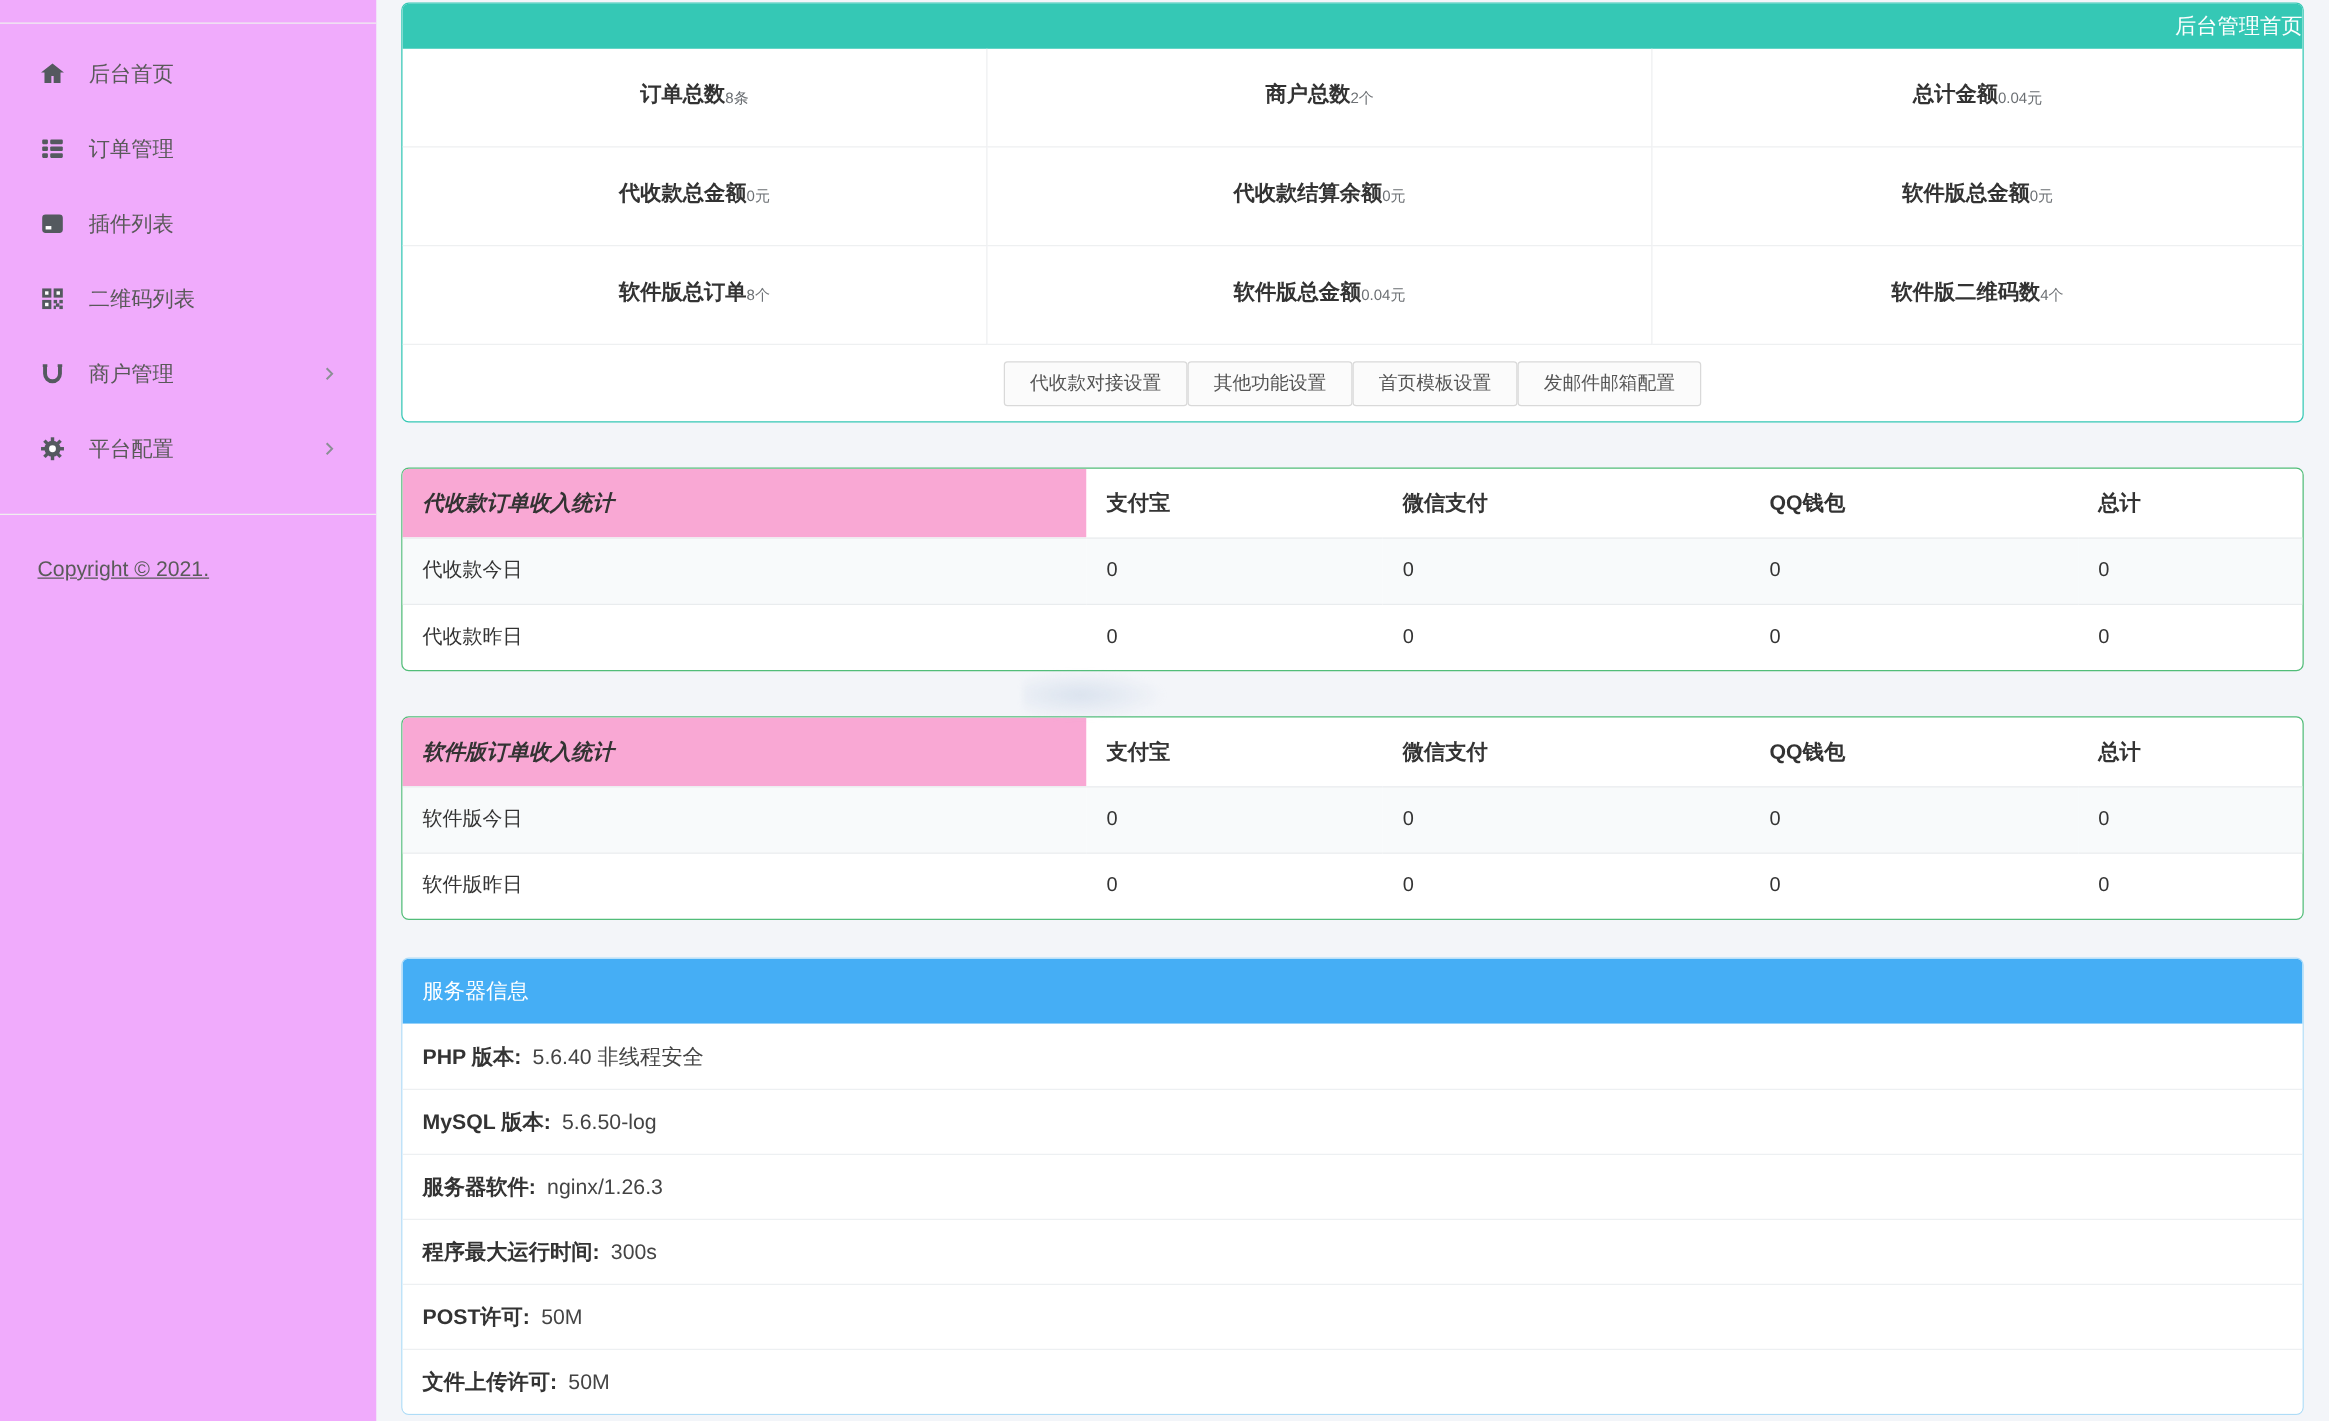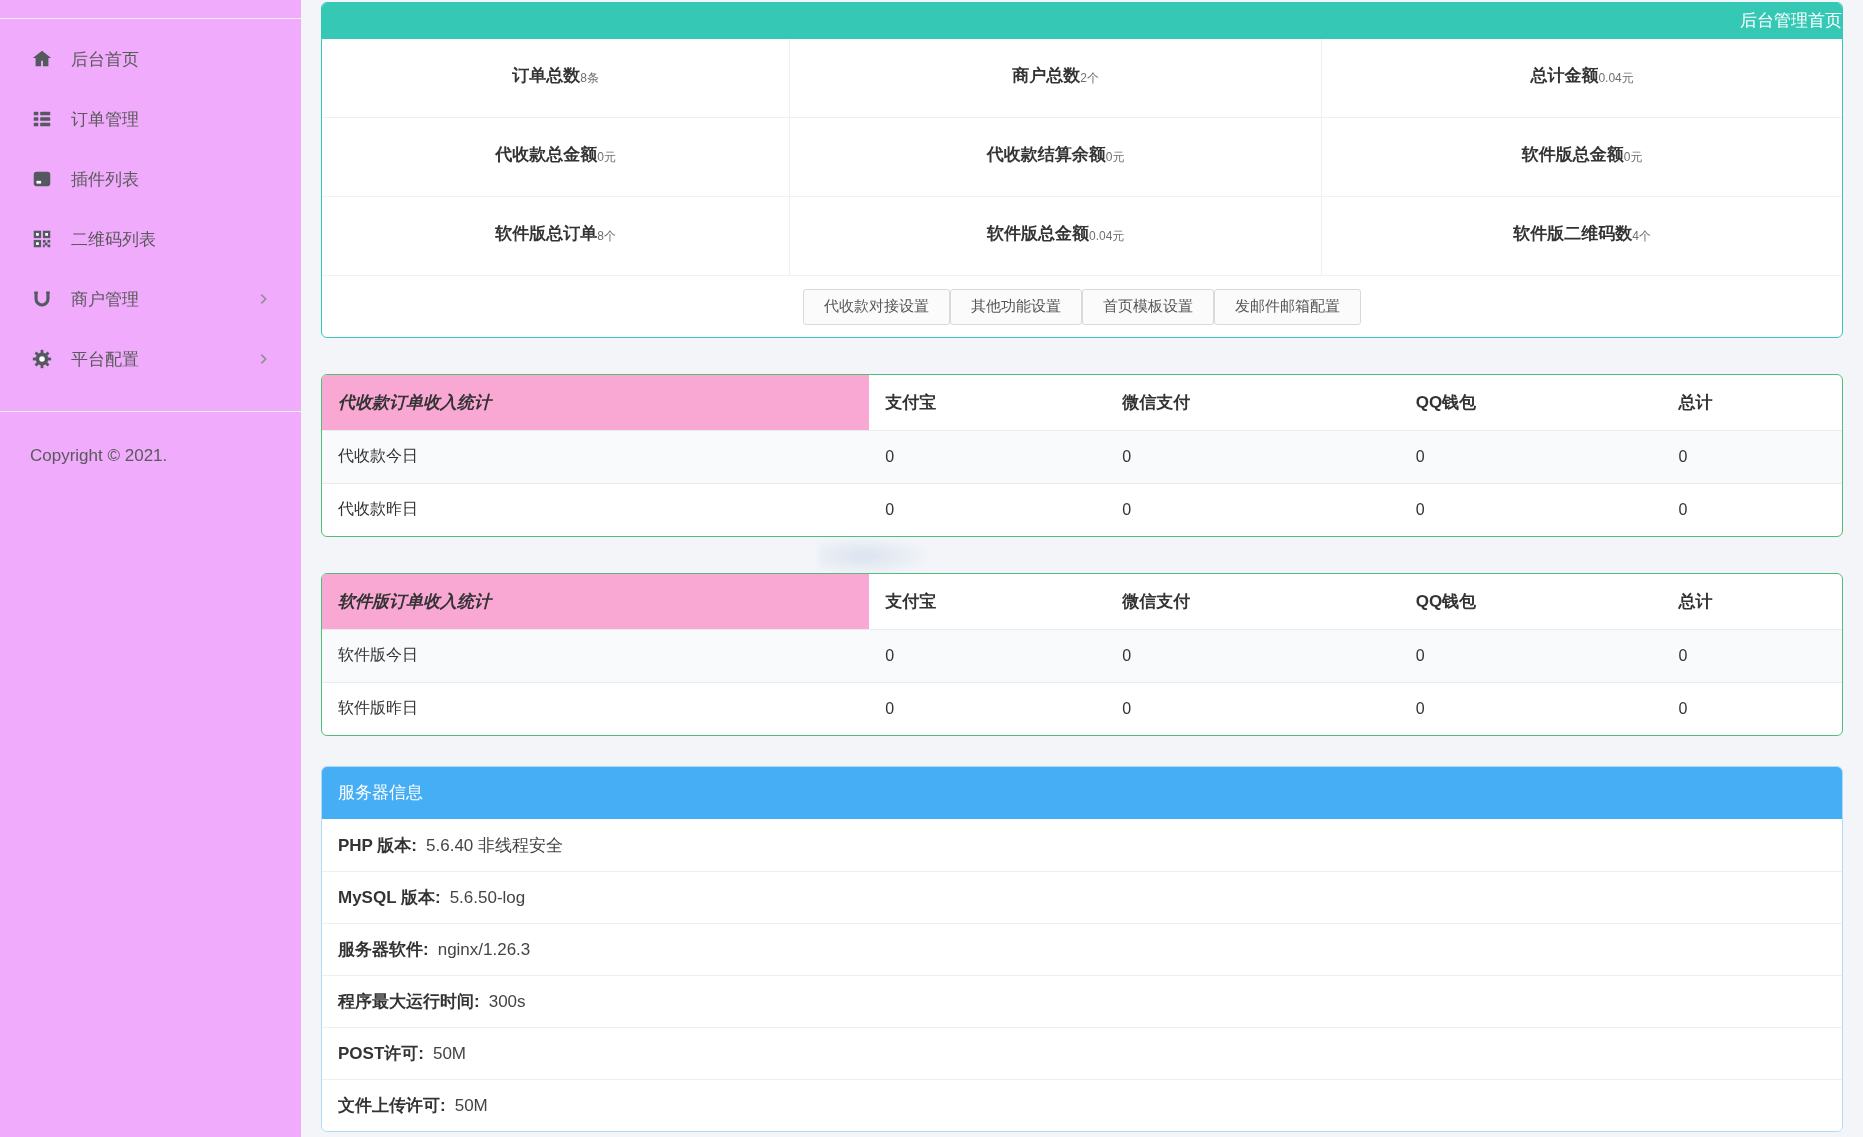--- a/index.html
+++ b/index.html
@@ -23,7 +23,7 @@
   .side-item .lbl { margin-left:17px; font-size:17px; color:#595959; }
   .side-item .chev { position:absolute; right:32px; top:50%; transform:translateY(-50%); }
   .side-divider { border-top:1px solid #efefef; margin-top:22px; }
-  .copyright { padding:34px 0 0 30px; font-size:17px; color:#5a5a5a; }
+  .copyright { padding:34px 0 0 30px; font-size:17px; color:#5a5a5a;text-decoration:underline; }
 
   
   .main { position:absolute; left:301px; top:0; width:1562px; height:1137px; padding:2px 20px 0 20px; }

